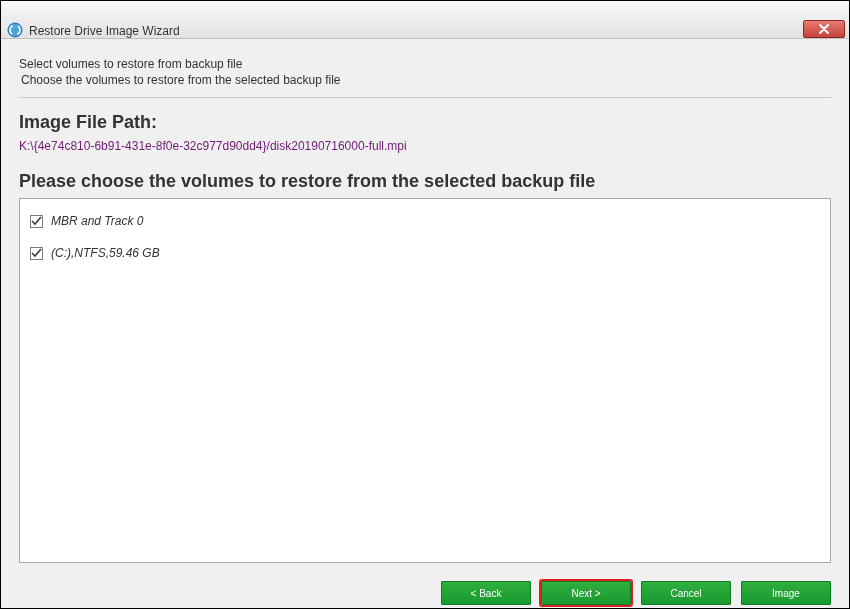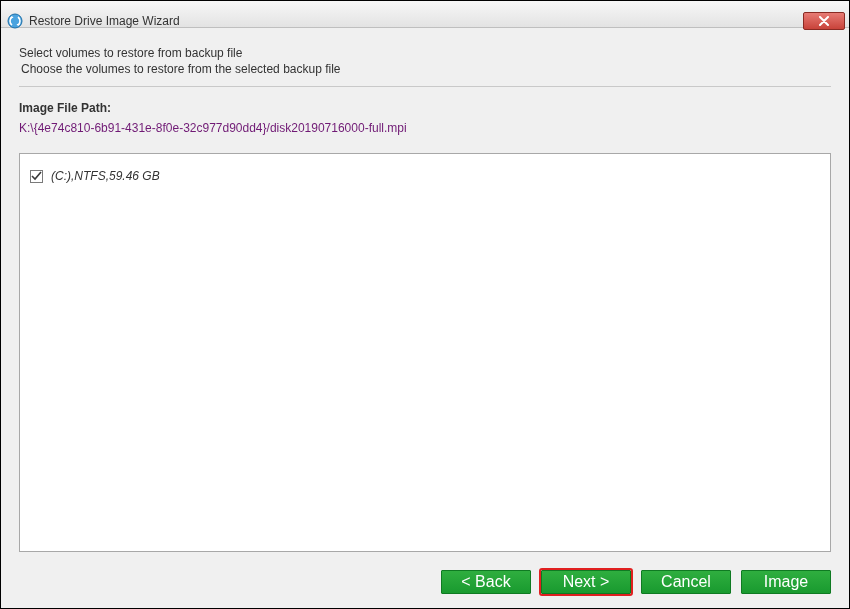--- a/index.html
+++ b/index.html
@@ -17,11 +17,11 @@
   }
   
   .titlebar {
-    height: 27px;
+    height: 38px;
     background: linear-gradient(to bottom, #f7f7f7, #e3e3e3);
     border-bottom: 1px solid #bfbfbf;
     display: flex;
-    align-items: center;
+    align-items: flex-end;
     padding: 14px 4px 0 6px;
   }
   .titlebar .icon {

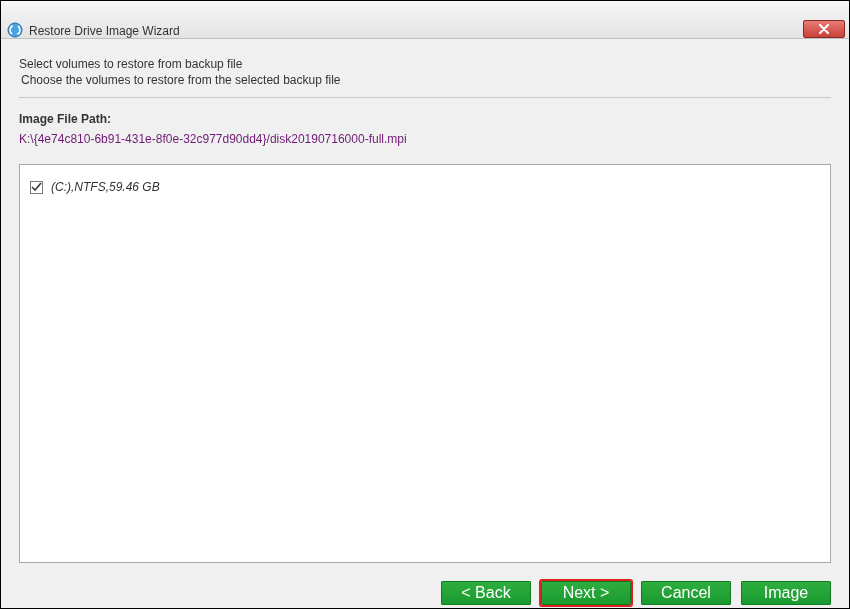--- a/index.html
+++ b/index.html
@@ -77,7 +77,7 @@
 
   .section-label {
     font-weight: bold;
-    font-size: 12px;
+    font-size: 18px;
     color: #333;
     margin-bottom: 6px;
   }

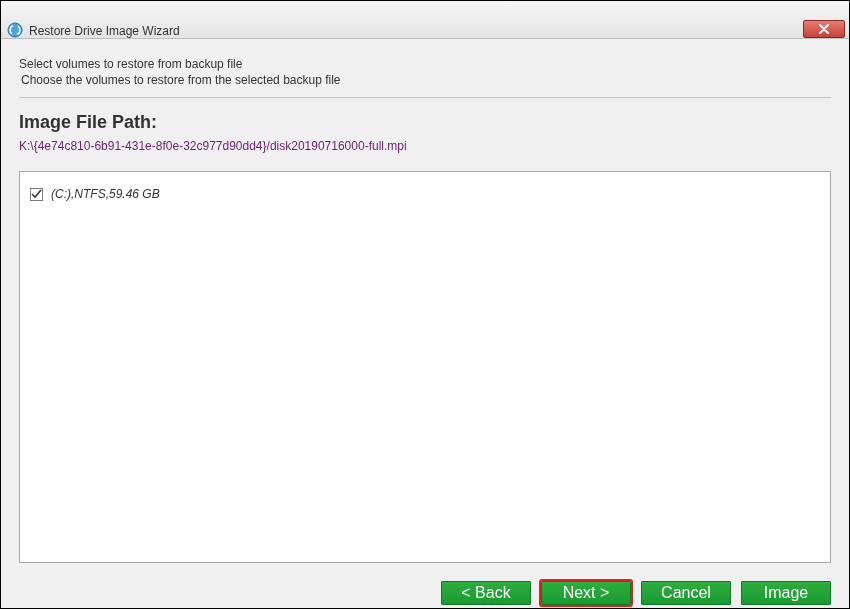--- a/index.html
+++ b/index.html
@@ -172,6 +172,7 @@
   <div class="section-label">Image File Path:</div>
   <div class="path-value">K:\{4e74c810-6b91-431e-8f0e-32c977d90dd4}/disk20190716000-full.mpi</div>
 
+  <div class="section-label">Please choose the volumes to restore from the selected backup file</div>
 
   <div class="volumes-box">
     <div class="volume-row">

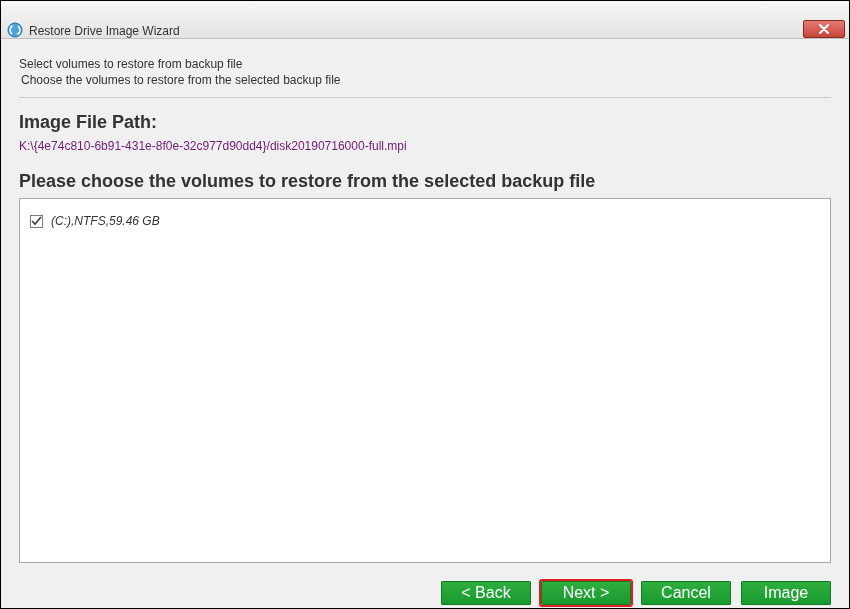--- a/index.html
+++ b/index.html
@@ -181,6 +181,14 @@
             <path d="M1 5 L4 8 L10 1" fill="none" stroke="#3a3a3a" stroke-width="1.6"></path>
           </svg>
       </span>
+      <span class="vol-label">MBR and Track 0</span>
+    </div>
+    <div class="volume-row">
+      <span class="chk">
+        <svg width="11" height="11" viewBox="0 0 11 11">
+            <path d="M1 5 L4 8 L10 1" fill="none" stroke="#3a3a3a" stroke-width="1.6"></path>
+          </svg>
+      </span>
       <span class="vol-label">(C:),NTFS,59.46 GB</span>
     </div>
   </div>

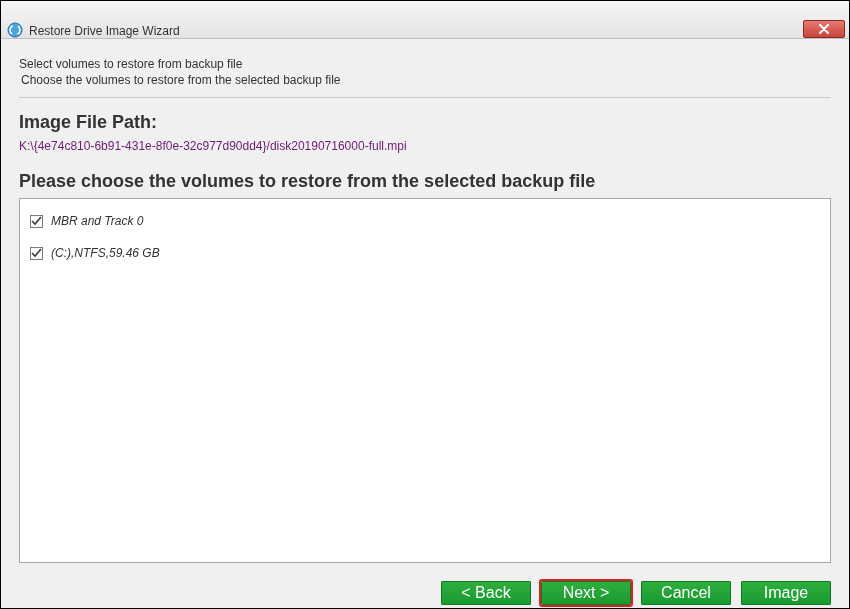--- a/index.html
+++ b/index.html
@@ -130,7 +130,7 @@
     background: linear-gradient(to bottom, #2fae3f, #199a2f);
     border: 1px solid #0f7a22;
     color: #fff;
-    font-size: 16px;
+    font-size: 10px;
     display: flex;
     align-items: center;
     justify-content: center;

